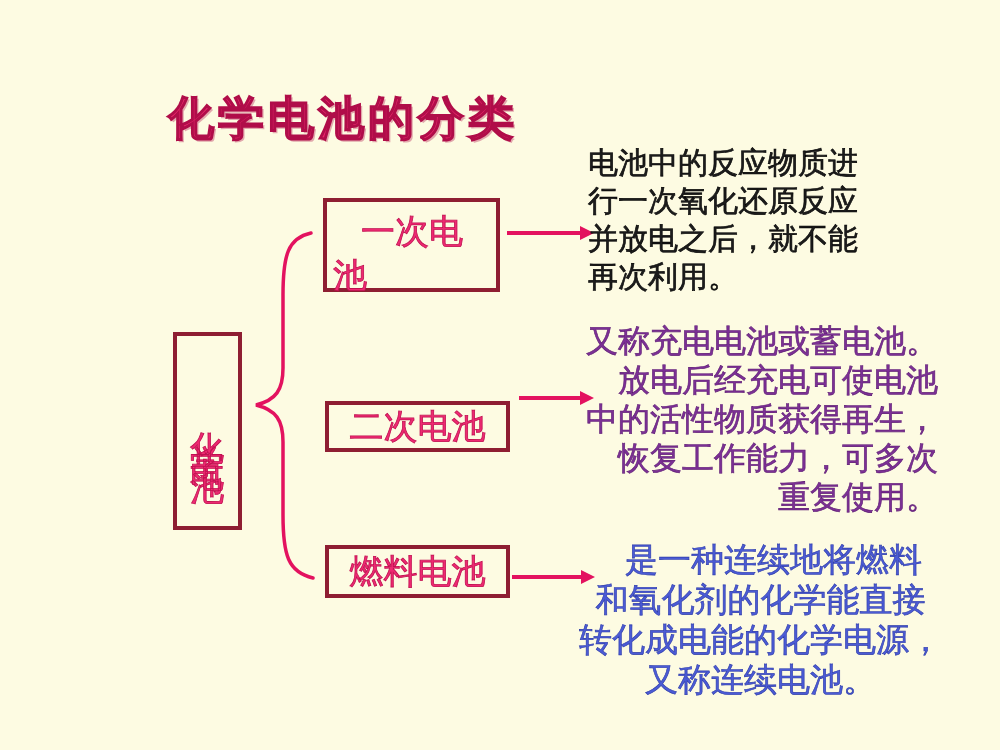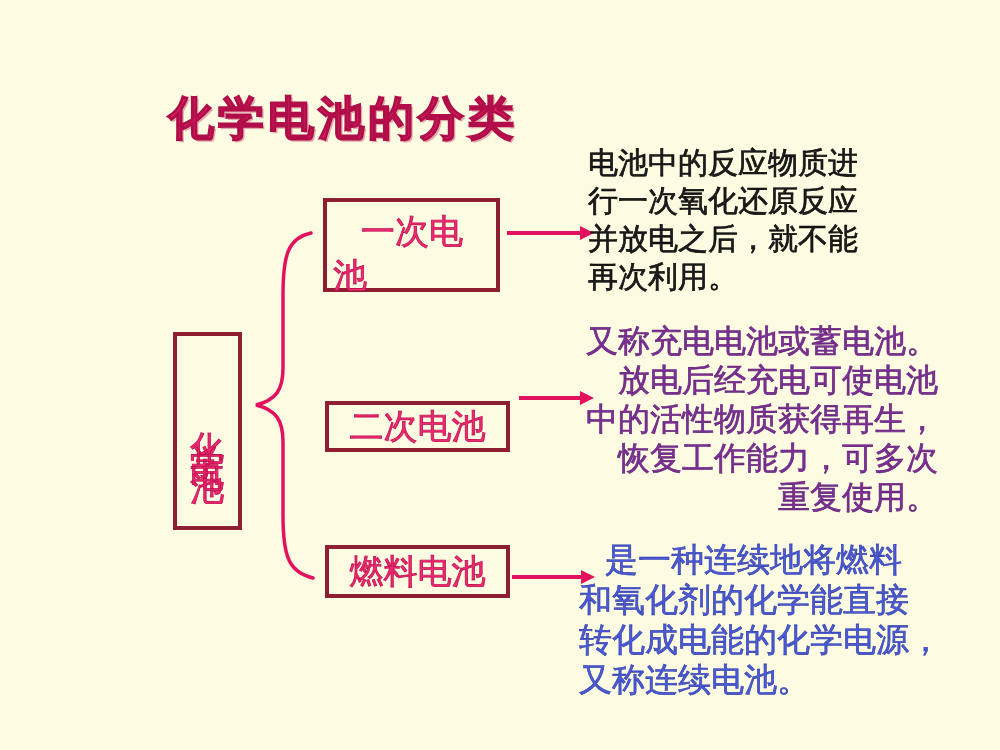--- a/index.html
+++ b/index.html
@@ -107,6 +107,7 @@
     color: #4b5bd5;
     -webkit-text-stroke: 0.6px #2c3aa8;
     text-indent: 26px;
+    text-align: center;
   }
 </style>
 </head>

